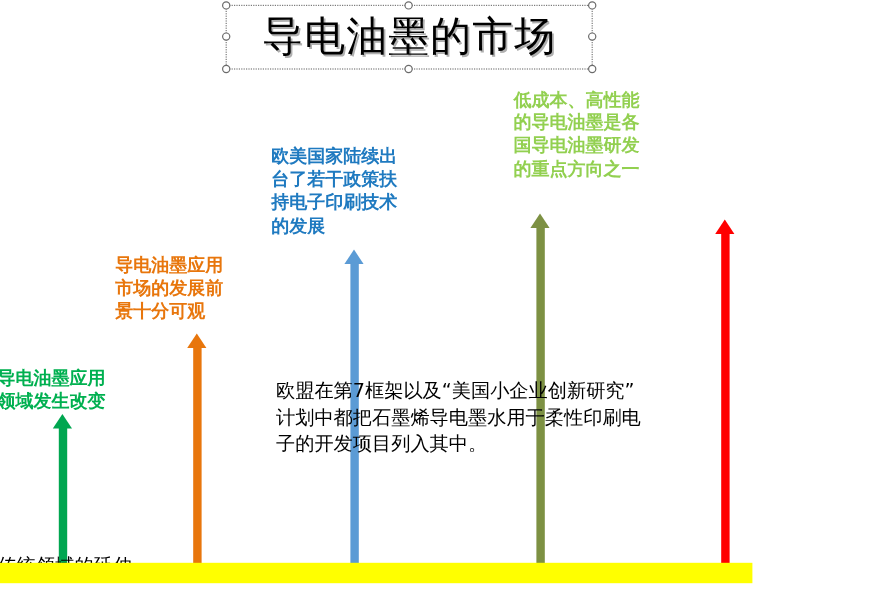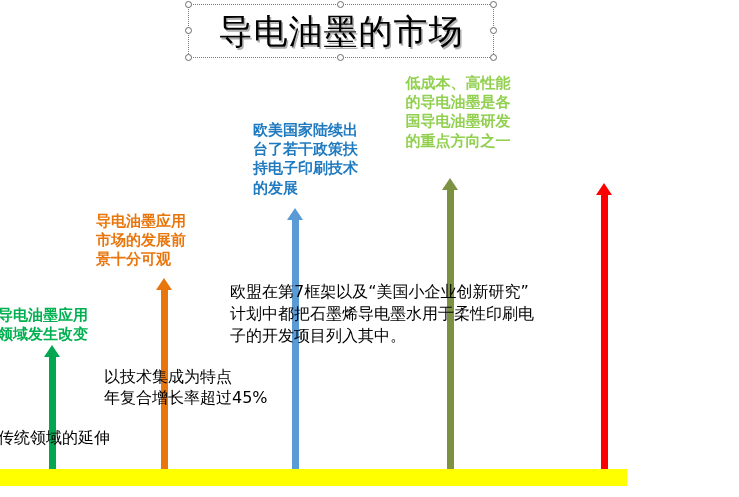--- a/index.html
+++ b/index.html
@@ -182,7 +182,7 @@
 持电子印刷技术
 的发展</div>
 
-  <div class="callout" id="callout-olive" style="left: 383px; top: 74px; width: 150px; text-align: center; color: rgb(146, 208, 80);">低成本、高性能
+  <div class="callout" id="callout-olive" style="left: 383px; top: 74px; width: 150px; text-align: right; color: rgb(146, 208, 80);">低成本、高性能
 的导电油墨是各
 国导电油墨研发
 的重点方向之一</div>

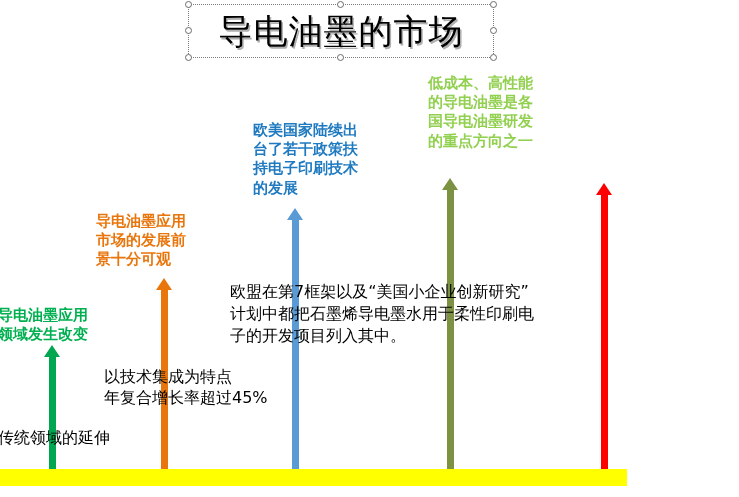--- a/index.html
+++ b/index.html
@@ -177,7 +177,7 @@
 市场的发展前
 景十分可观</div>
 
-  <div class="callout" id="callout-blue" style="left: 226px; top: 121px; width: 150px; text-align: left; color: rgb(31, 122, 192); margin-left: 27px;">欧美国家陆续出
+  <div class="callout" id="callout-blue" style="left: 226px; top: 121px; width: 150px; text-align: left; color: rgb(31, 122, 192);">欧美国家陆续出
 台了若干政策扶
 持电子印刷技术
 的发展</div>

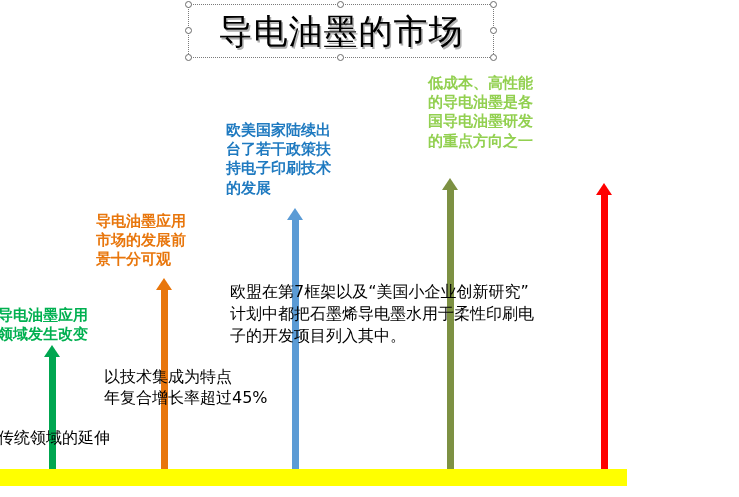--- a/index.html
+++ b/index.html
@@ -103,6 +103,7 @@
     color: #000000;
     white-space: pre-line;
     font-family: "DejaVu Sans", "Liberation Sans", sans-serif;
+    margin-top: 34px;
   }
 
   

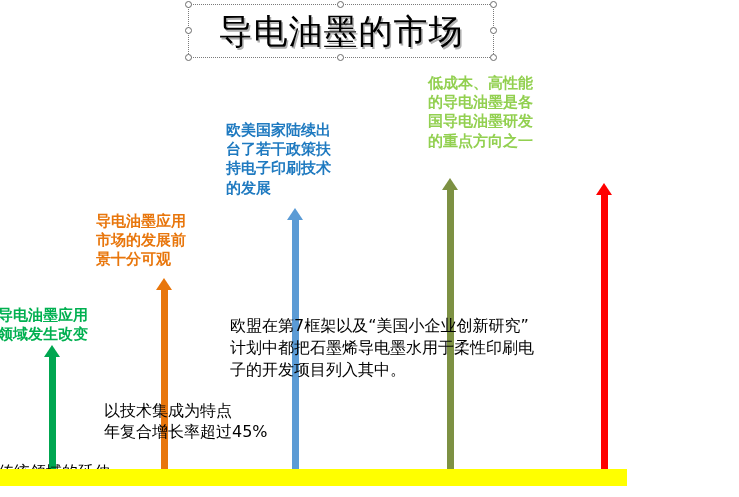--- a/index.html
+++ b/index.html
@@ -191,8 +191,6 @@
 
   <div class="body-text" id="note-green" style="left: -2px; top: 427px; width: 200px; color: rgb(0, 0, 0);">传统领域的延伸</div>
 
-  <div class="body-text" id="note-orange" style="left: 104px; top: 366px; width: 230px; color: rgb(0, 0, 0);">以技术集成为特点
-年复合增长率超过45%</div>
 
 
   <div class="body-text" id="main-paragraph" style="left:230px; top:281px; width:420px; line-height:1.38;">欧盟在第7框架以及“美国小企业创新研究”

